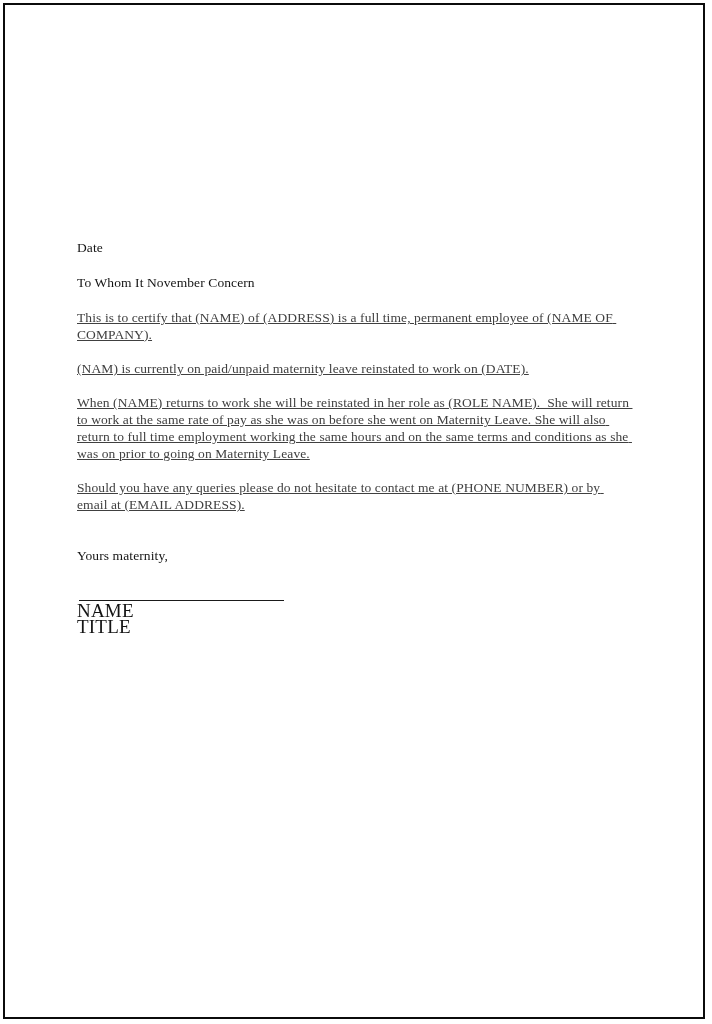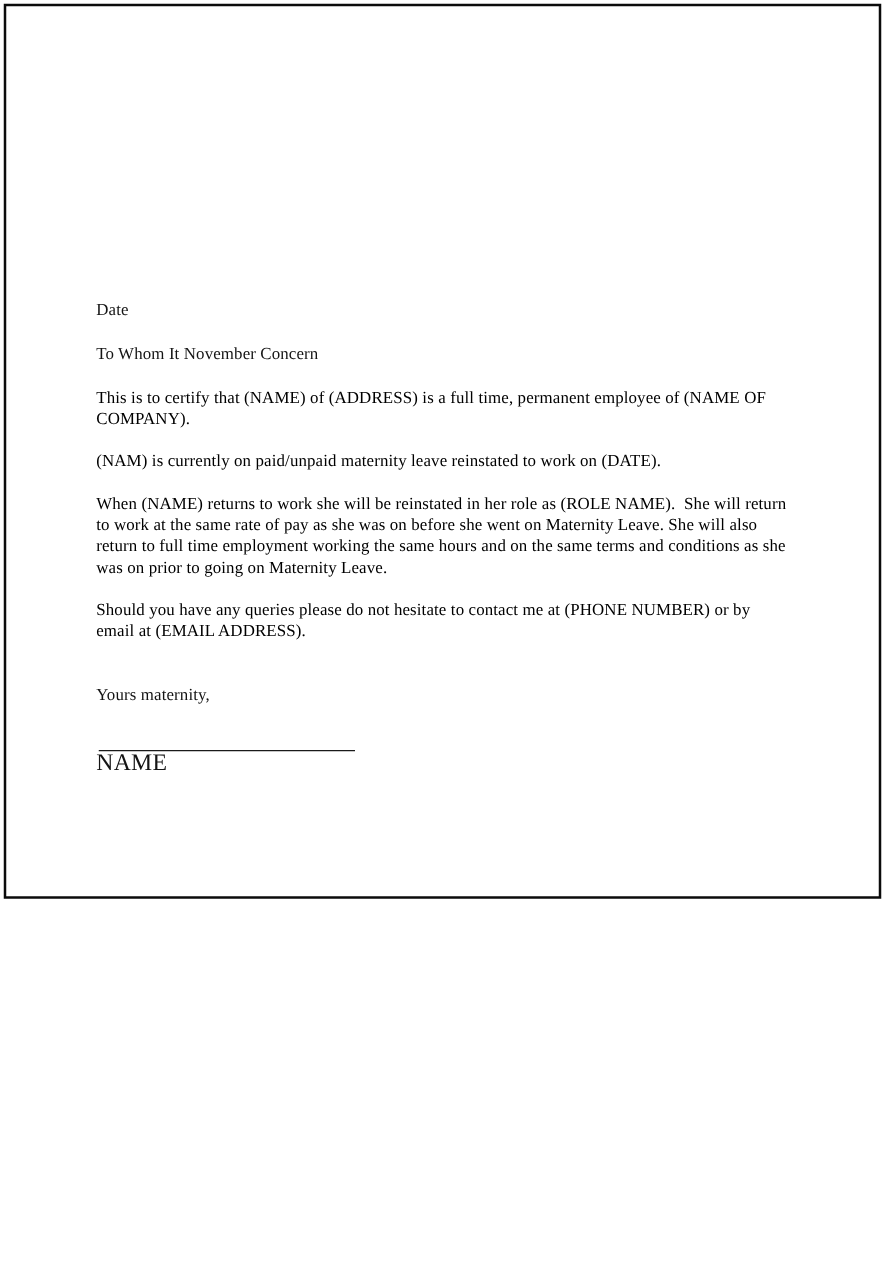--- a/index.html
+++ b/index.html
@@ -20,7 +20,7 @@
     left: 3px;
     top: 3px;
     width: 702px;
-    height: 716px;
+    height: 1016px;
     box-sizing: border-box;
     border: 2px solid #0b0b0b;
     background: #ffffff;

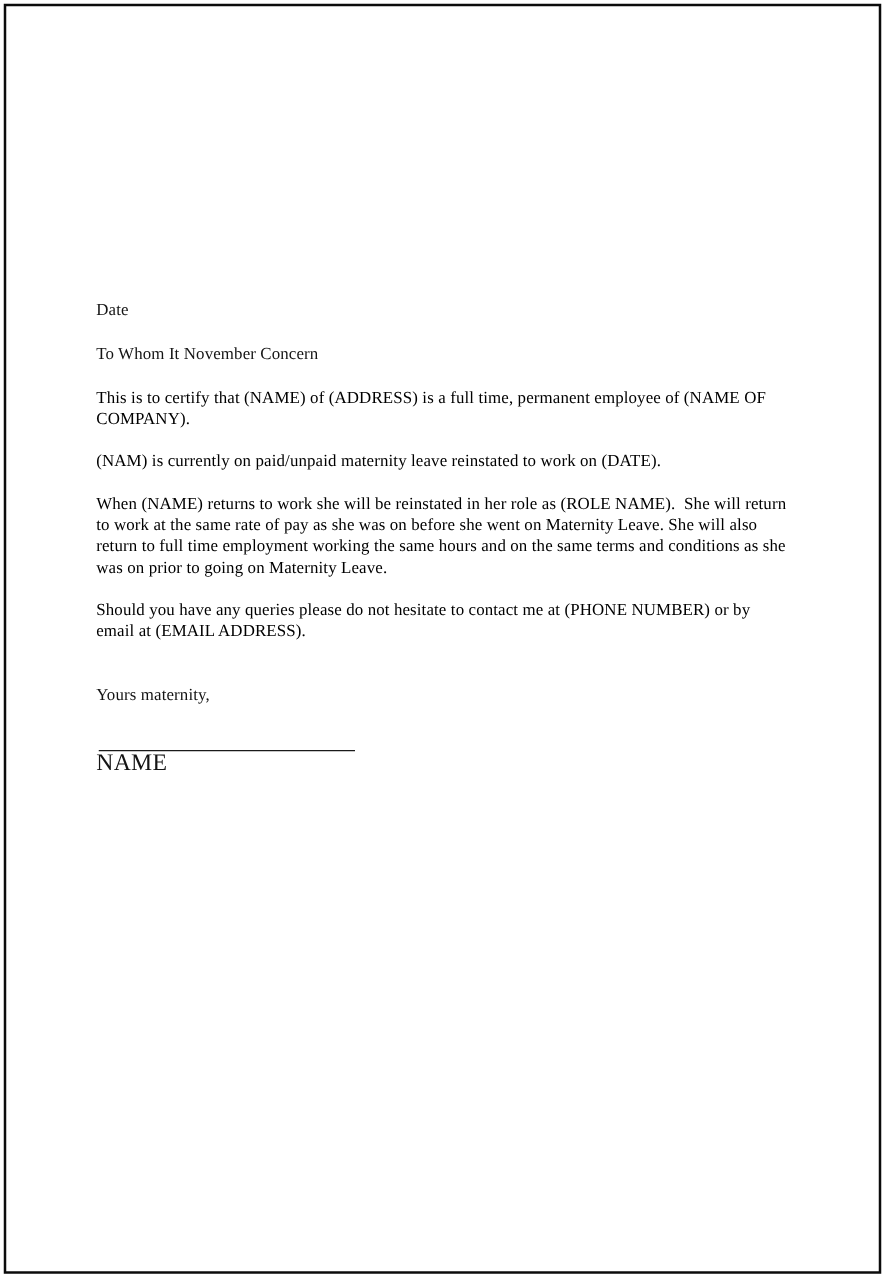--- a/index.html
+++ b/index.html
@@ -43,10 +43,11 @@
   .para {
     font-size: 13.5px;
     line-height: 17px;
-    color: #000000;
+    color: #404040;
     letter-spacing: 0.1px;
     margin: 0;
     white-space: pre-wrap;
+    text-decoration: underline;
   }
 
   .gap-sm { height: 17px; }

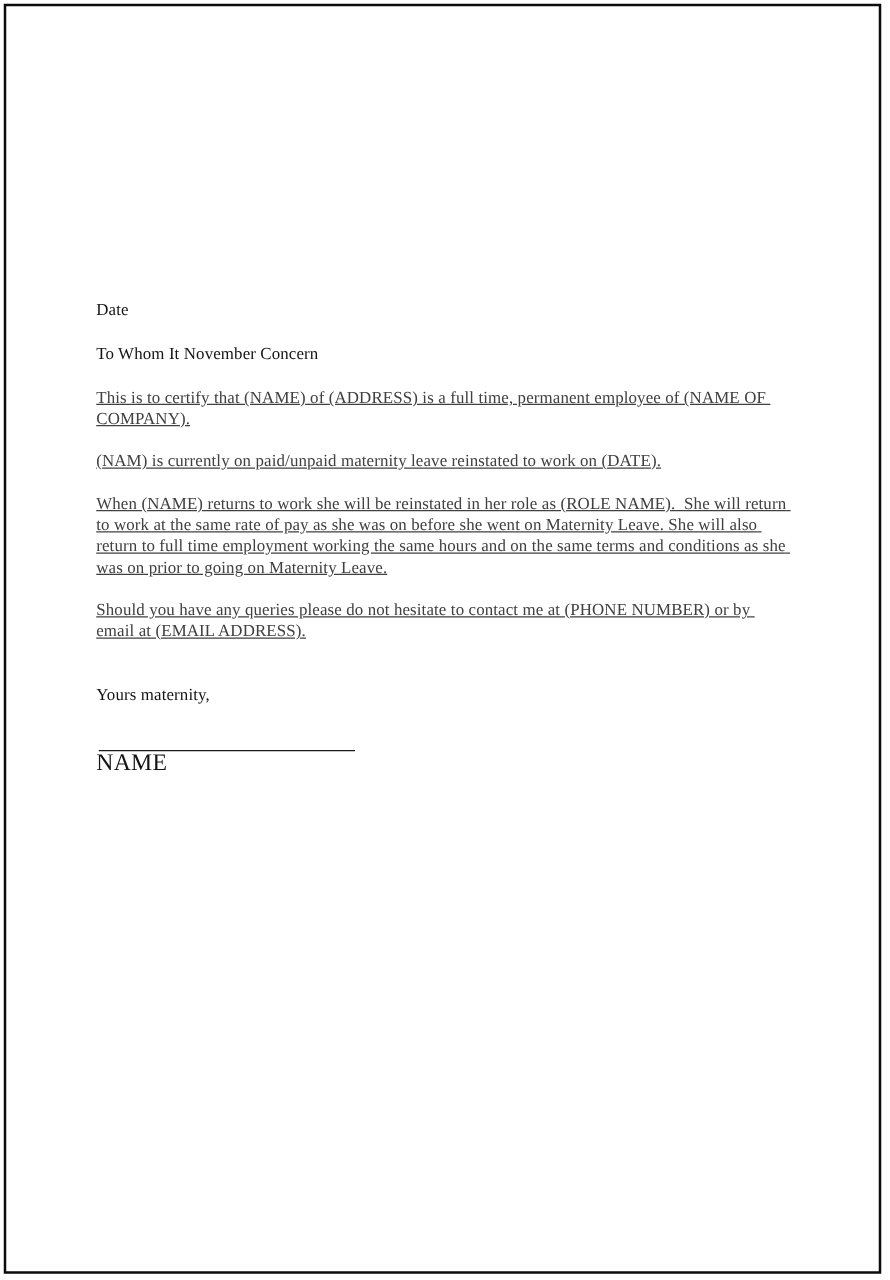--- a/index.html
+++ b/index.html
@@ -108,6 +108,7 @@
     <div class="sign-rule"></div>
 
     <div class="sign-name">NAME</div>
+    <div class="sign-title">TITLE</div>
 
   </div>
 

